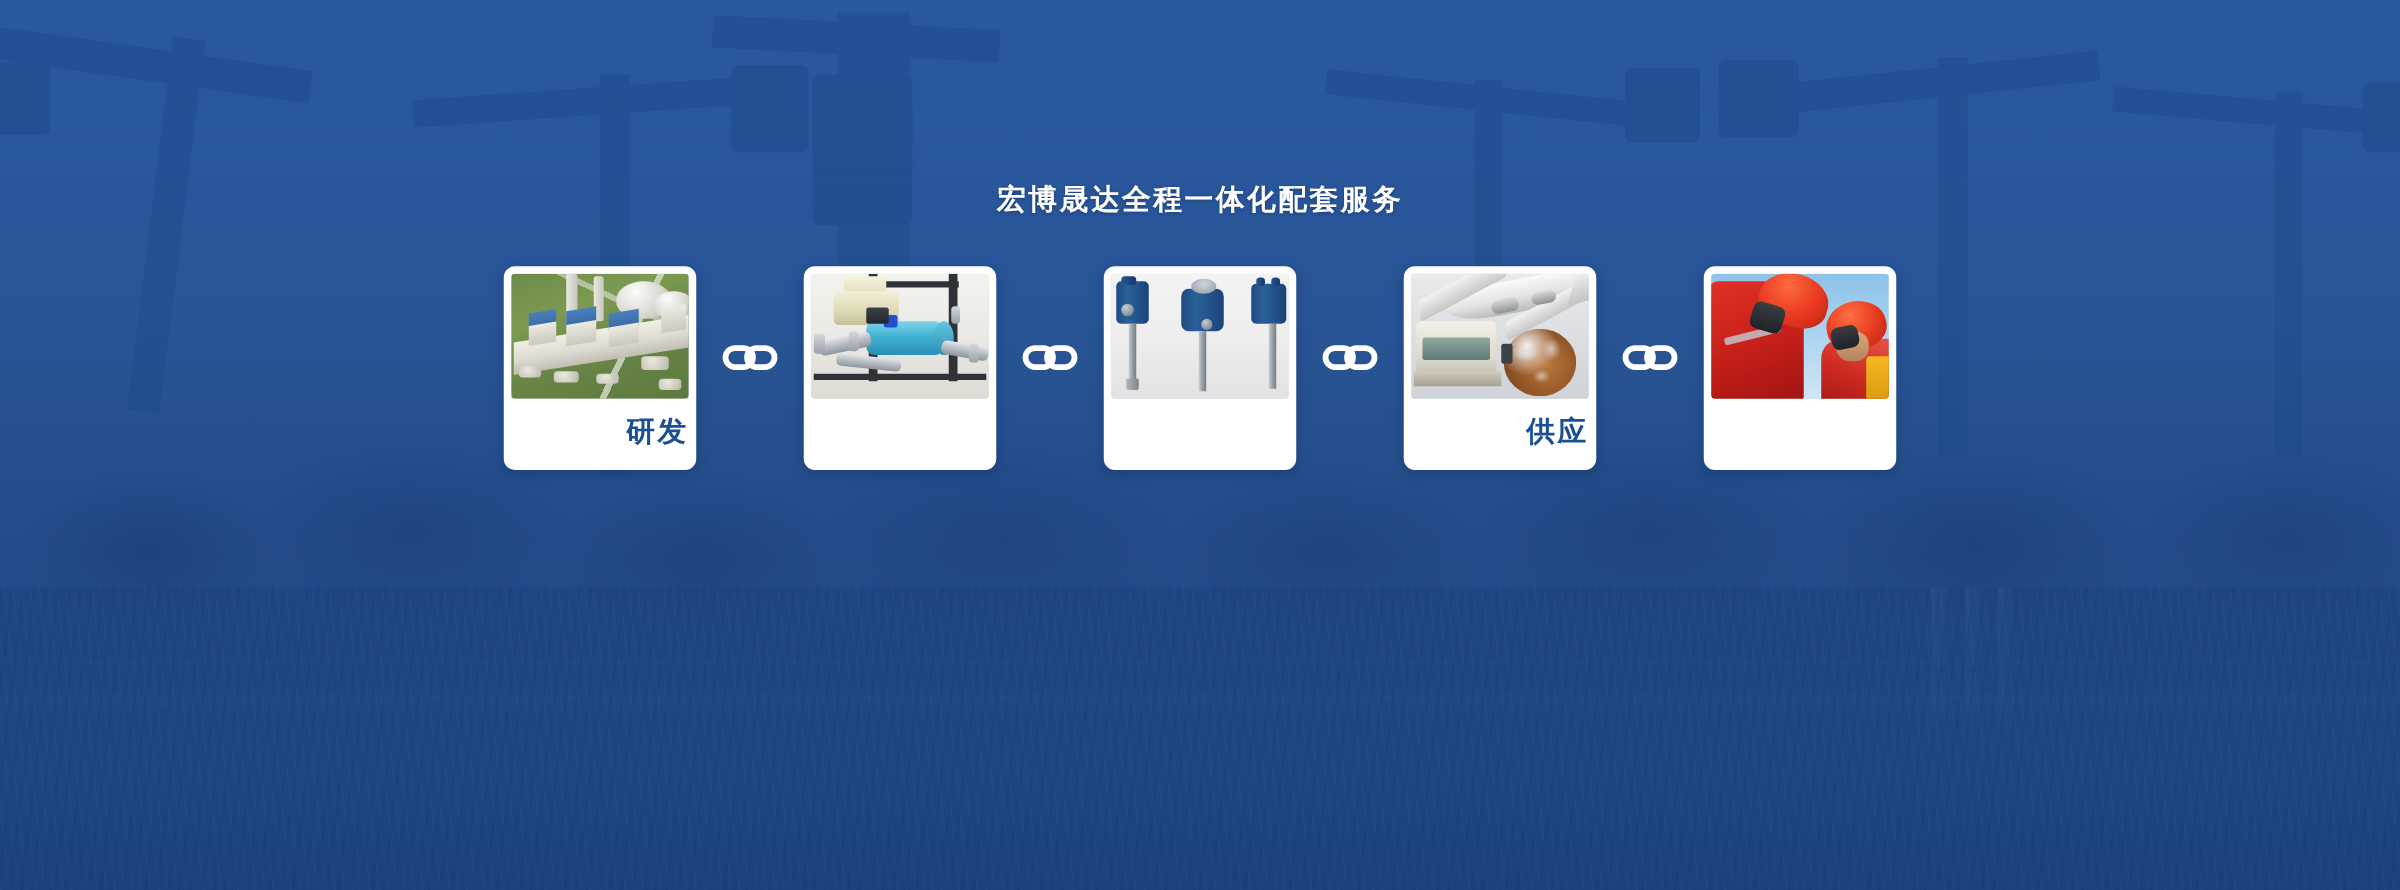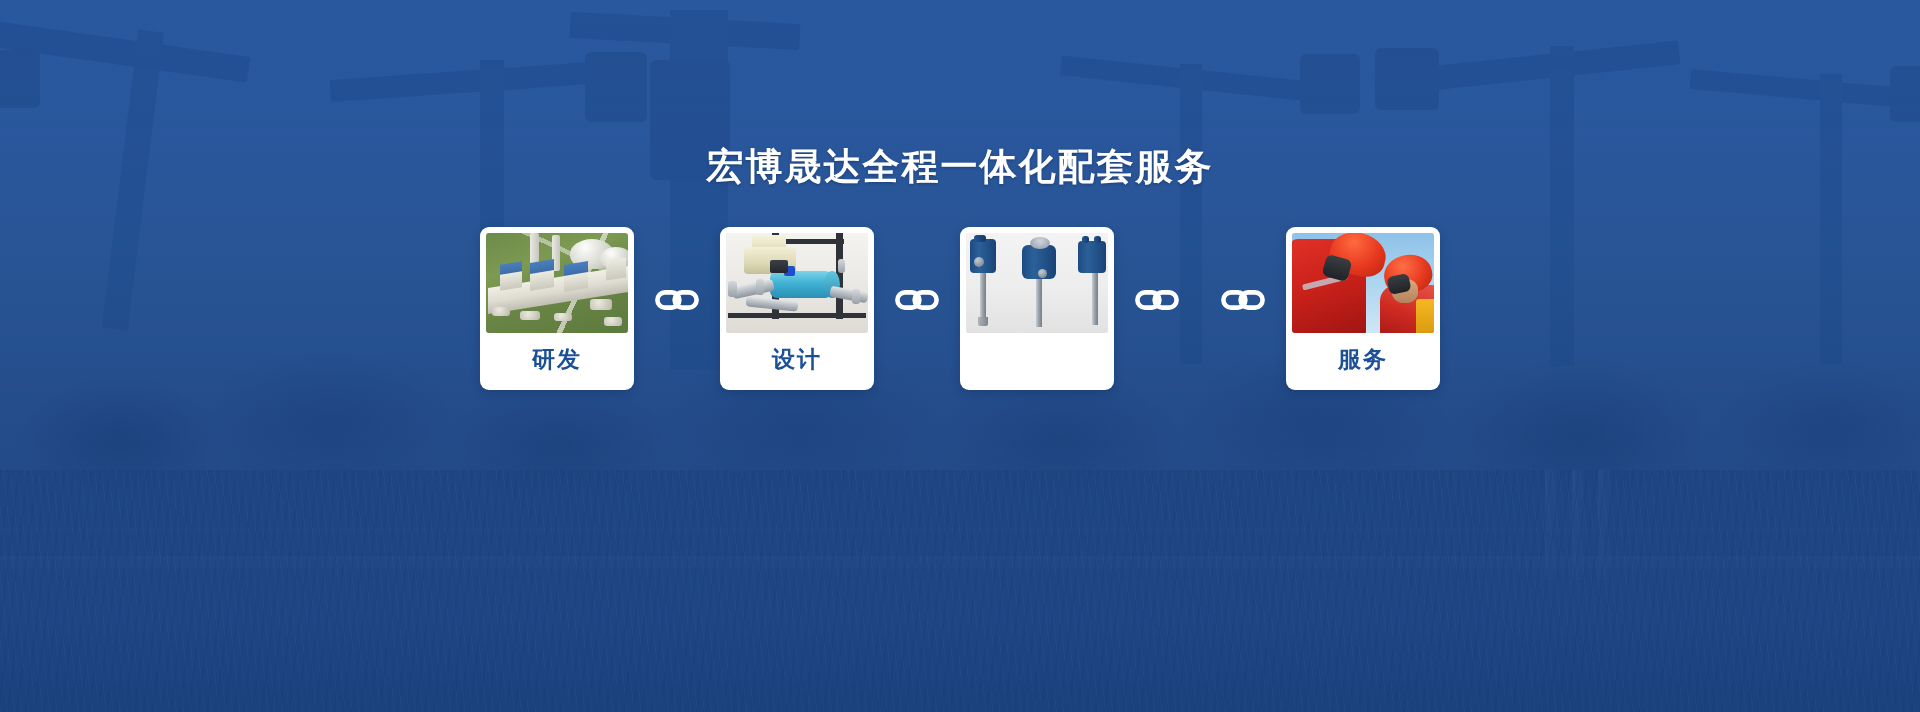--- a/index.html
+++ b/index.html
@@ -154,7 +154,7 @@
 
   .subtitle {
     margin-top: 148px;
-    font-size: 37px;
+    font-size: 23px;
     font-weight: bold;
     color: #ffffff;
     letter-spacing: 2px;

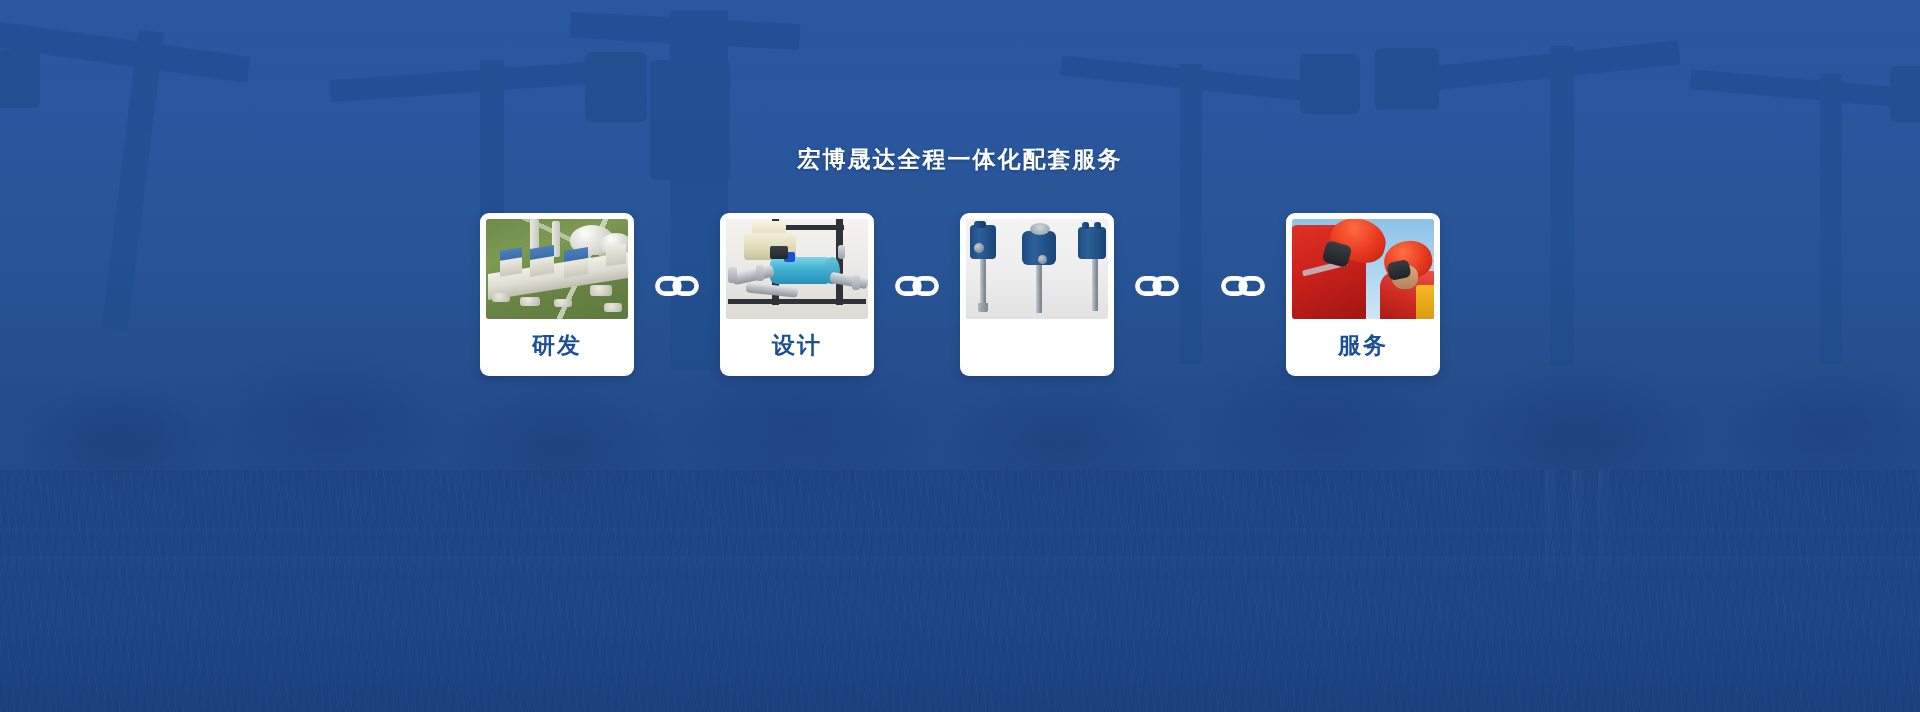--- a/index.html
+++ b/index.html
@@ -192,6 +192,7 @@
     flex-direction: column;
     overflow: hidden;
     padding: 6px 6px 0 6px;
+    align-items: flex-end;
   }
 
   .card-thumb {

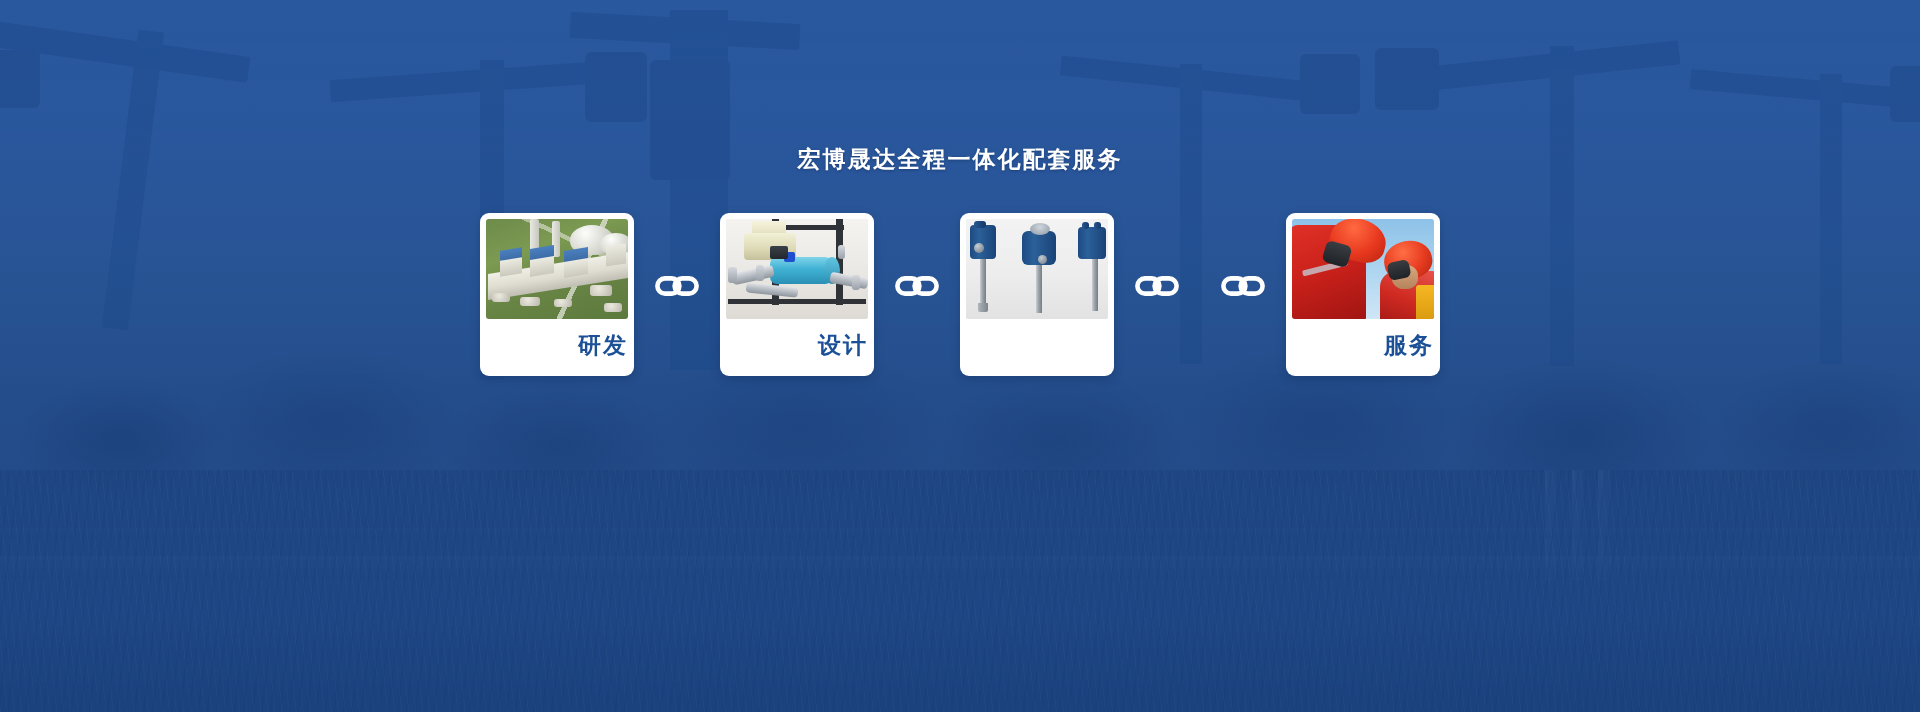--- a/index.html
+++ b/index.html
@@ -586,7 +586,6 @@
             <div class="flange" style="left:112px; top:26px; width:7px; height:14px;"></div>
           </div>
         </div>
-        <div class="card-label">设计</div>
       </div>
 
       <div class="link-icon">

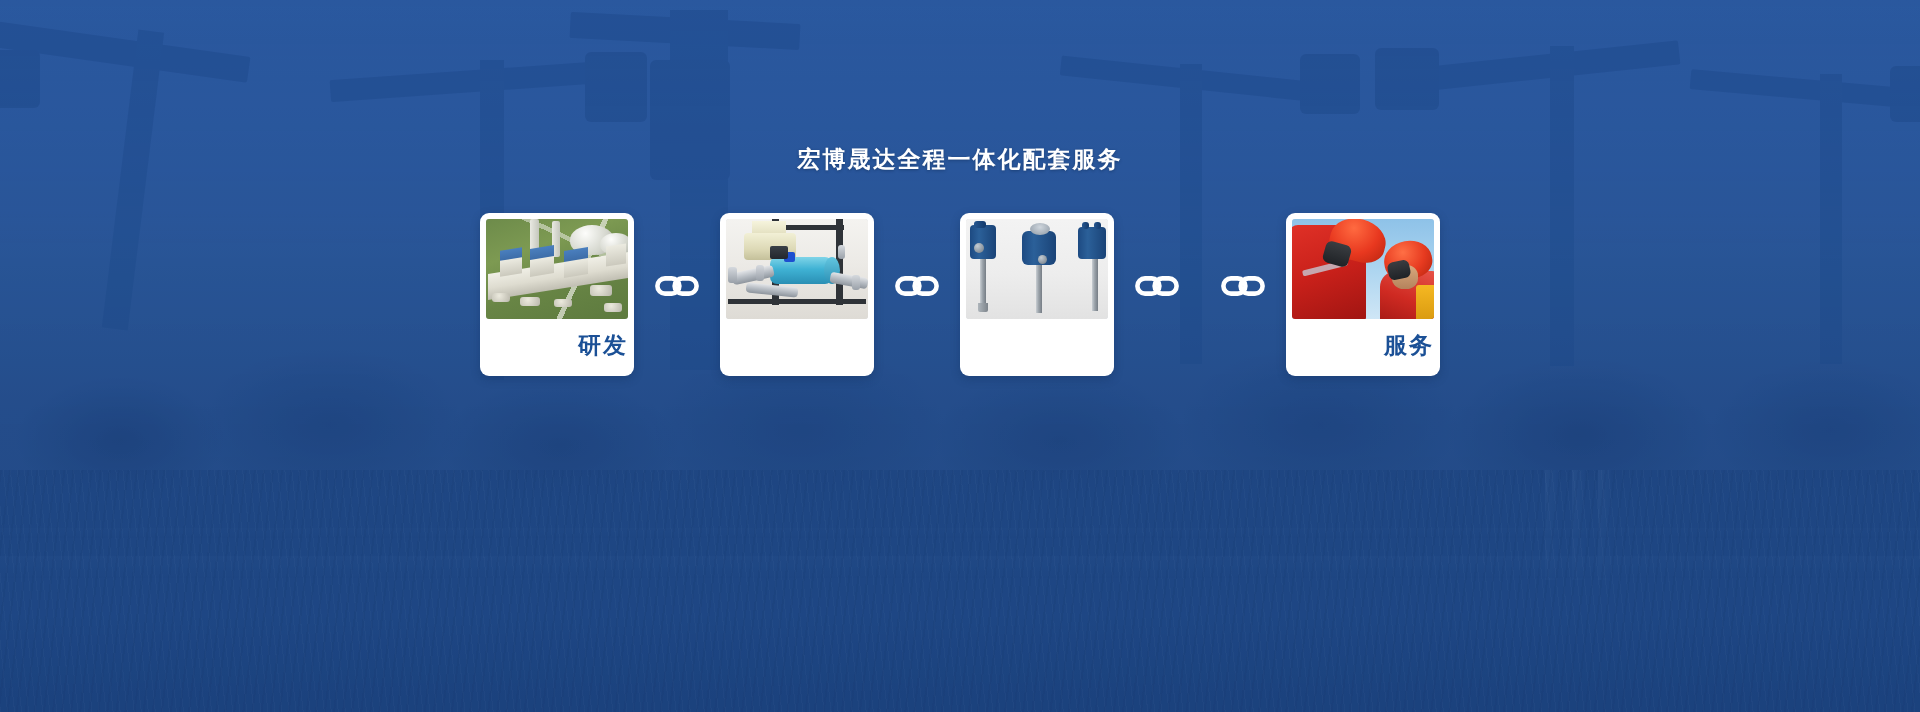--- a/index.html
+++ b/index.html
@@ -629,6 +629,25 @@
         </svg>
       </div>
 
+      <div class="card">
+        <div class="card-thumb">
+          <div class="art-supply">
+            <div class="fuselage" style="left:28px; top:4px; width:120px; height:26px;"></div>
+            <div class="wing" style="left:2px; top:4px; width:78px; height:16px;"></div>
+            <div class="wing" style="left:72px; top:24px; width:66px; height:14px;"></div>
+            <div class="tailfin" style="left:128px; top:0px; width:20px; height:22px;"></div>
+            <div class="engine" style="left:64px; top:20px; width:22px; height:11px;"></div>
+            <div class="engine" style="left:96px; top:14px; width:20px; height:10px;"></div>
+            <div class="truck-visor" style="left:6px; top:44px; width:60px; height:9px;"></div>
+            <div class="truck-cab" style="left:4px; top:38px; width:64px; height:48px;"></div>
+            <div class="truck-glass" style="left:9px; top:51px; width:54px; height:18px;"></div>
+            <div class="truck-base" style="left:2px; top:78px; width:70px; height:12px;"></div>
+            <div class="globe" style="left:74px; top:44px; width:58px; height:54px;"></div>
+            <div class="truck-visor" style="left:72px; top:56px; width:9px; height:16px;"></div>
+          </div>
+        </div>
+        <div class="card-label">供应</div>
+      </div>
 
       <div class="link-icon">
         <svg width="46" height="26" viewBox="0 0 46 26" aria-hidden="true">

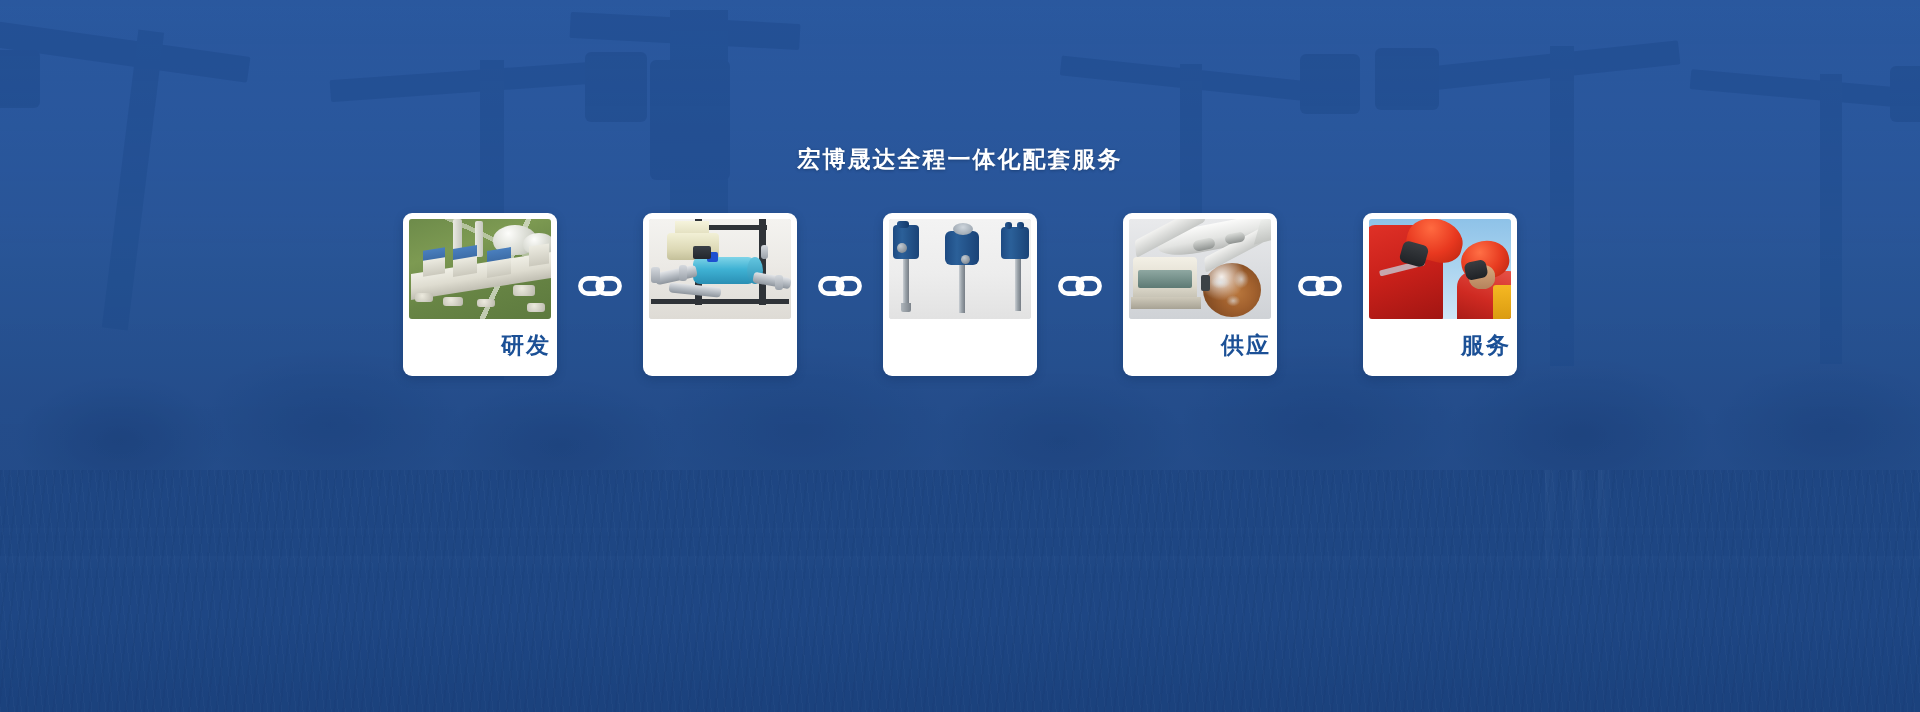--- a/index.html
+++ b/index.html
@@ -674,7 +674,6 @@
             <div class="mask" style="left:96px; top:42px; width:22px; height:18px; transform:rotate(-12deg);"></div>
           </div>
         </div>
-        <div class="card-label">服务</div>
       </div>
 
     </div>

